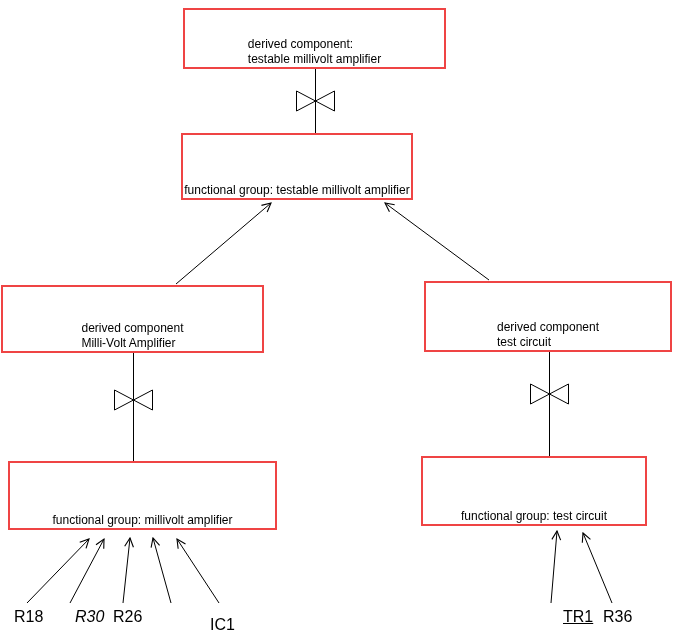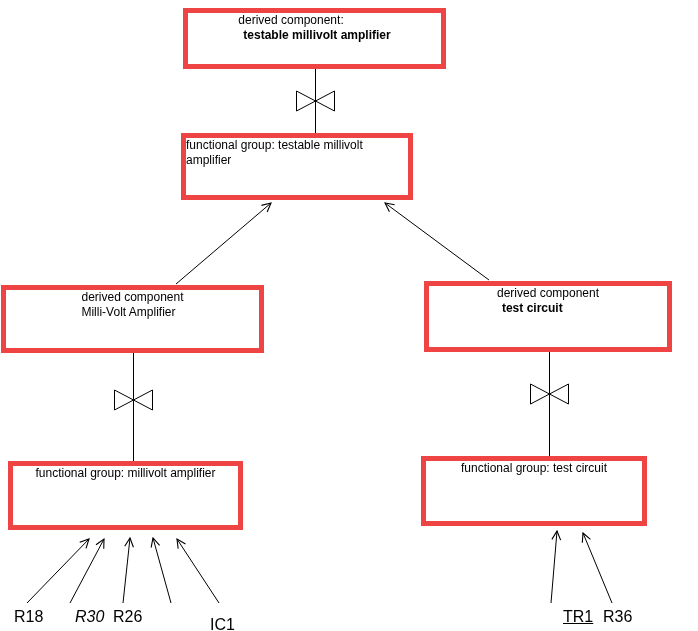--- a/index.html
+++ b/index.html
@@ -15,10 +15,10 @@
   #wires{position:absolute;left:0;top:0;width:698px;height:631px;}
   .box{
     position:absolute;
-    border:5px solid #ef4444;
+    border:2px solid #ef4444;
     background:#ffffff;
     display:flex;
-    align-items:flex-start;
+    align-items:flex-end;
     justify-content:center;
     box-sizing:border-box;
   }

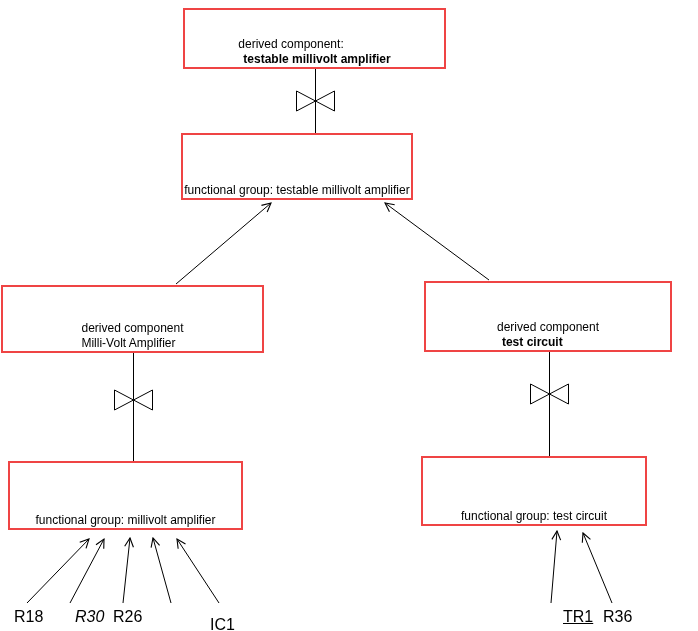--- a/index.html
+++ b/index.html
@@ -23,7 +23,7 @@
     box-sizing:border-box;
   }
   .box .lines{text-align:left;line-height:15px;}
-  .indent{margin-left:5px;font-weight:bold;}
+  .indent{}
   .leaf{
     position:absolute;
     font-size:16px;

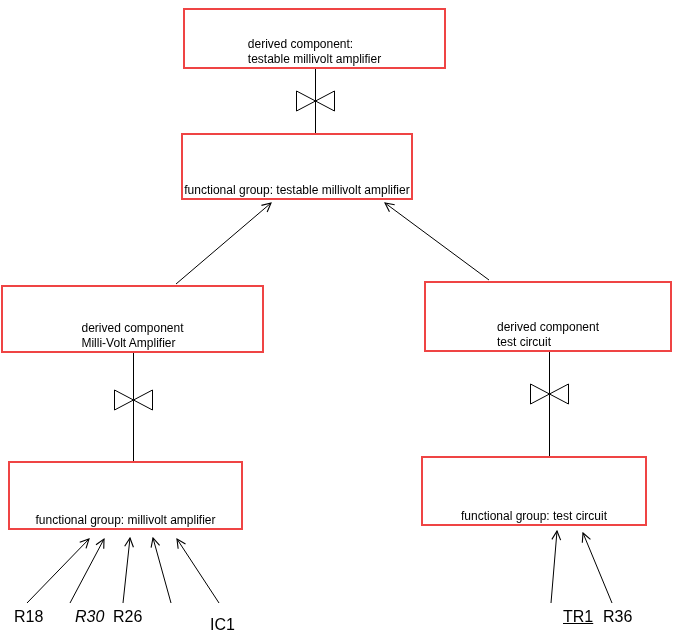--- a/index.html
+++ b/index.html
@@ -34,7 +34,7 @@
   #fg-testable{left:181px;top:133px;width:232px;height:67px;}
   #dc-millivolt{left:1px;top:285px;width:263px;height:68px;}
   #dc-test{left:424px;top:281px;width:248px;height:71px;}
-  #fg-millivolt{left:8px;top:461px;width:235px;height:69px;}
+  #fg-millivolt{left:8px;top:461px;width:269px;height:69px;}
   #fg-test{left:421px;top:456px;width:226px;height:70px;}
 </style>
 </head>

